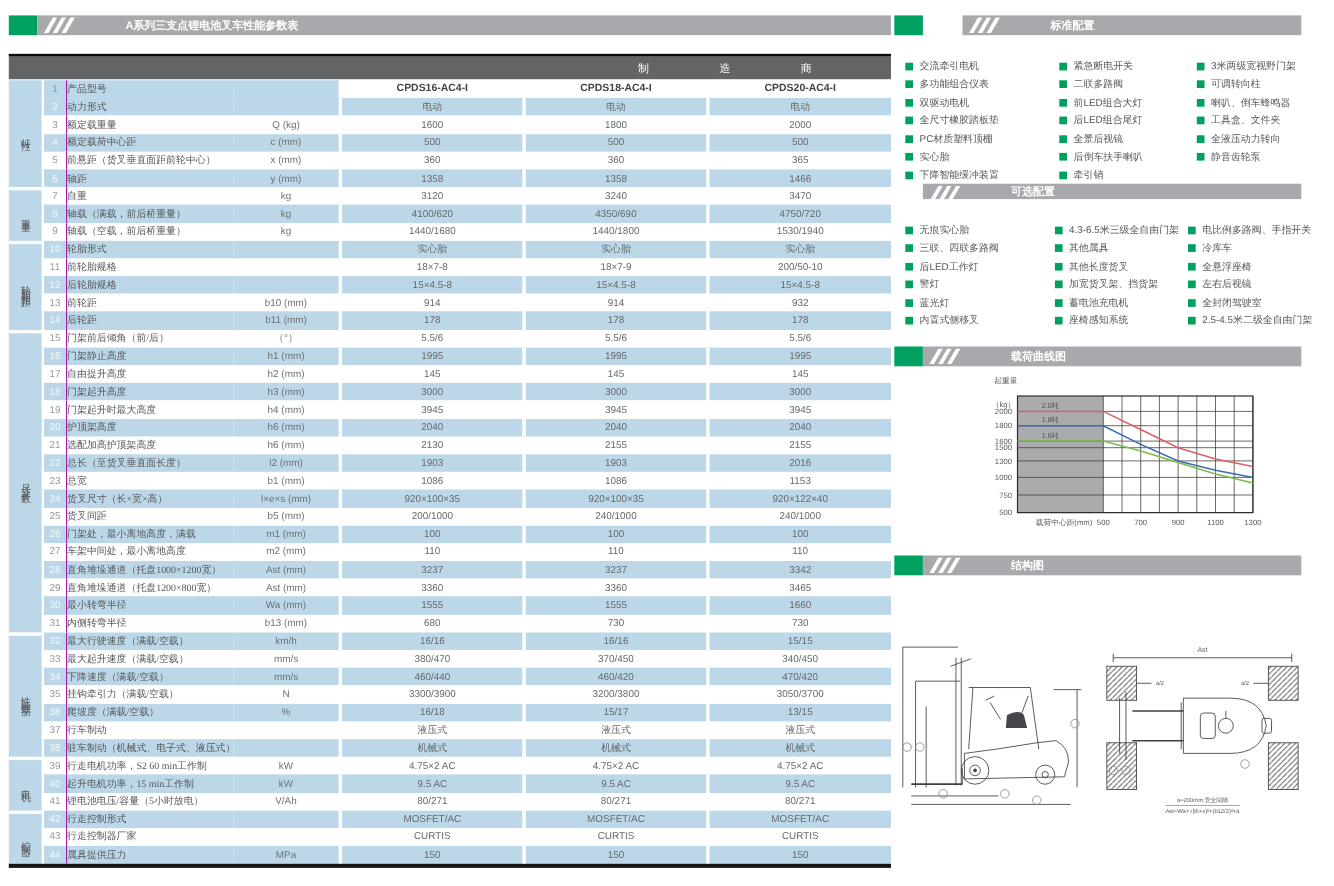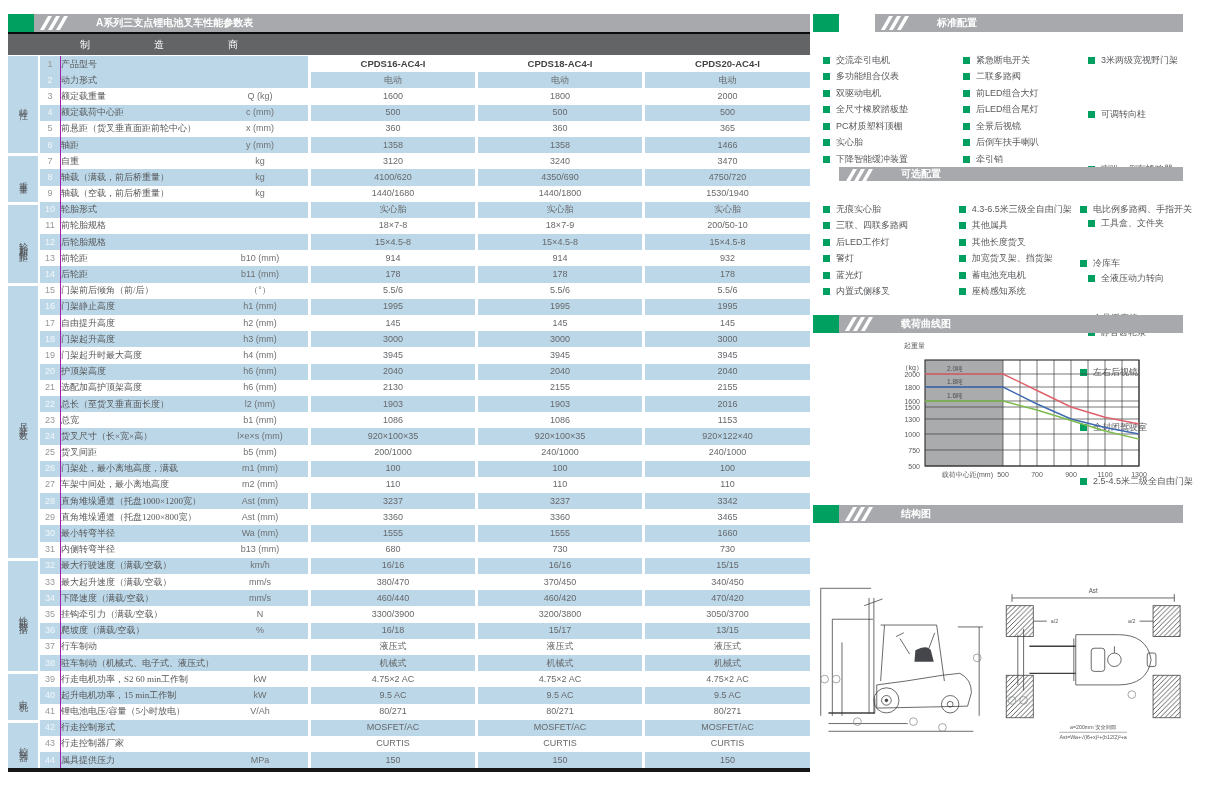--- a/index.html
+++ b/index.html
@@ -9,7 +9,7 @@
   
   .section-header{height:18px;display:flex;}
   .hdr-green{width:26px;background:#00A160;flex:none;}
-  .hdr-bar{flex:1;background:#A7A9AC;position:relative;color:#fff;font-size:10px;font-weight:bold;display:flex;align-items:center;padding-left:62px;box-sizing:border-box;}
+  .hdr-bar{flex:1;background:#A7A9AC;position:relative;color:#fff;font-size:10px;font-weight:bold;display:flex;align-items:center;padding-left:80px;box-sizing:border-box;}
   .slashes{position:absolute;left:10px;top:2px;display:flex;gap:4px;height:14px;}
   .slashes i{display:block;width:4px;height:14px;background:#fff;transform:skewX(-30deg);}
 

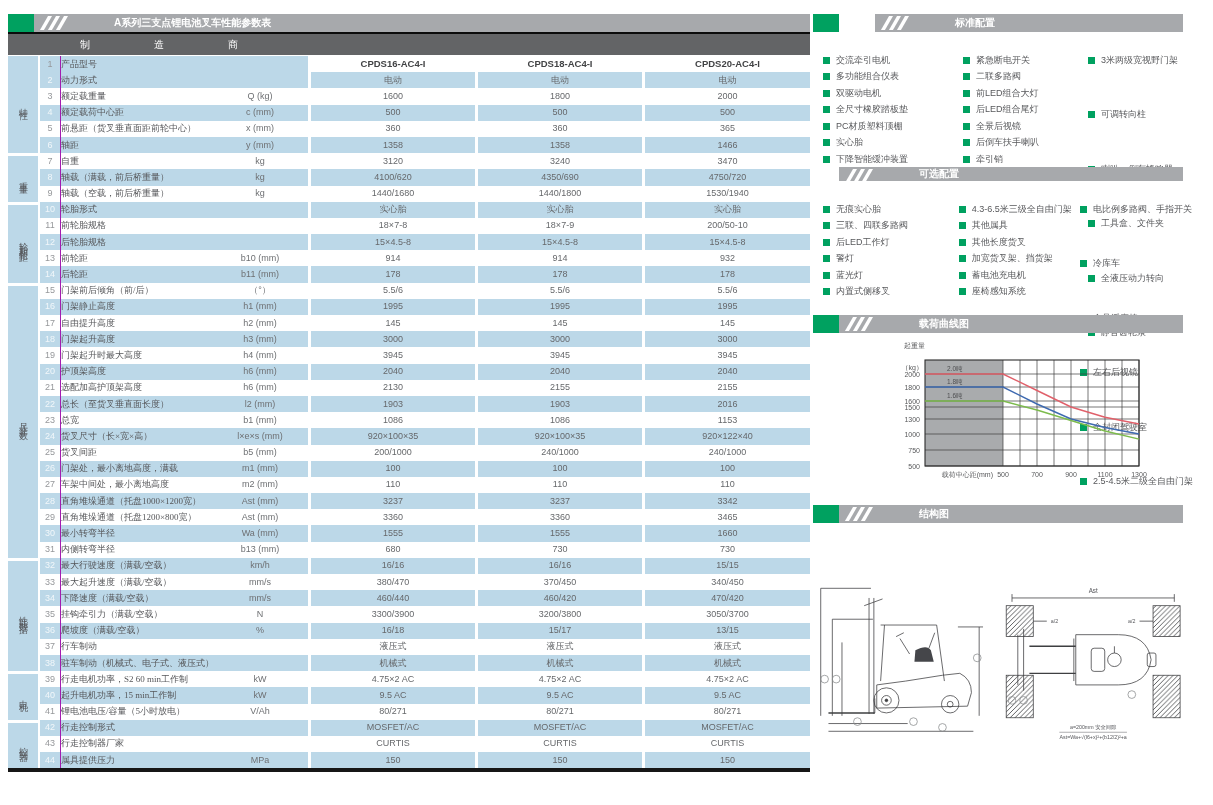--- a/index.html
+++ b/index.html
@@ -15,7 +15,7 @@
 
   
   .left-panel{position:absolute;left:8px;top:14px;width:802px;}
-  .mfr-bar{height:21px;margin-top:0;background:#636466;border-top:2px solid #0b0b0b;display:flex;color:#fff;font-size:10px;}
+  .mfr-bar{height:21px;margin-top:17px;background:#636466;border-top:2px solid #0b0b0b;display:flex;color:#fff;font-size:10px;justify-content:flex-end;}
   .mfr-left{width:302px;display:flex;align-items:center;justify-content:center;flex:none;}
   .spaced3{letter-spacing:64px;margin-right:-64px;white-space:nowrap;}
   .mfr-right{flex:1;display:flex;align-items:center;}

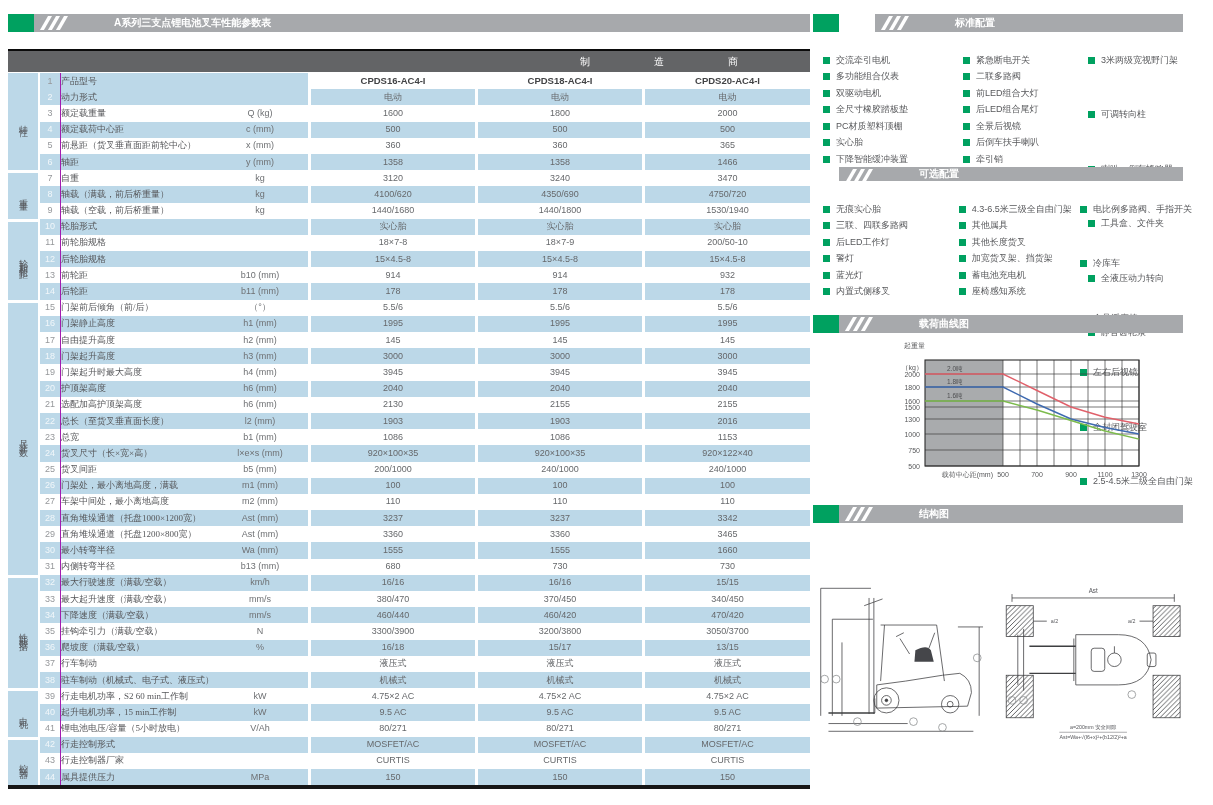--- a/index.html
+++ b/index.html
@@ -44,7 +44,7 @@
   .cfg-col{display:flex;flex-direction:column;}
   .cfg-col:nth-child(1){width:140px;}
   .cfg-col:nth-child(2){width:125px;}
-  .cfg-col:nth-child(3){flex:1;gap:38px;}
+  .cfg-col:nth-child(3){flex:1;}
   .cfg-item{display:flex;align-items:center;height:16.5px;font-size:9px;color:#57585b;white-space:nowrap;}
   .bullet{width:7px;height:7px;background:#00A160;margin-right:6px;flex:none;}
 

